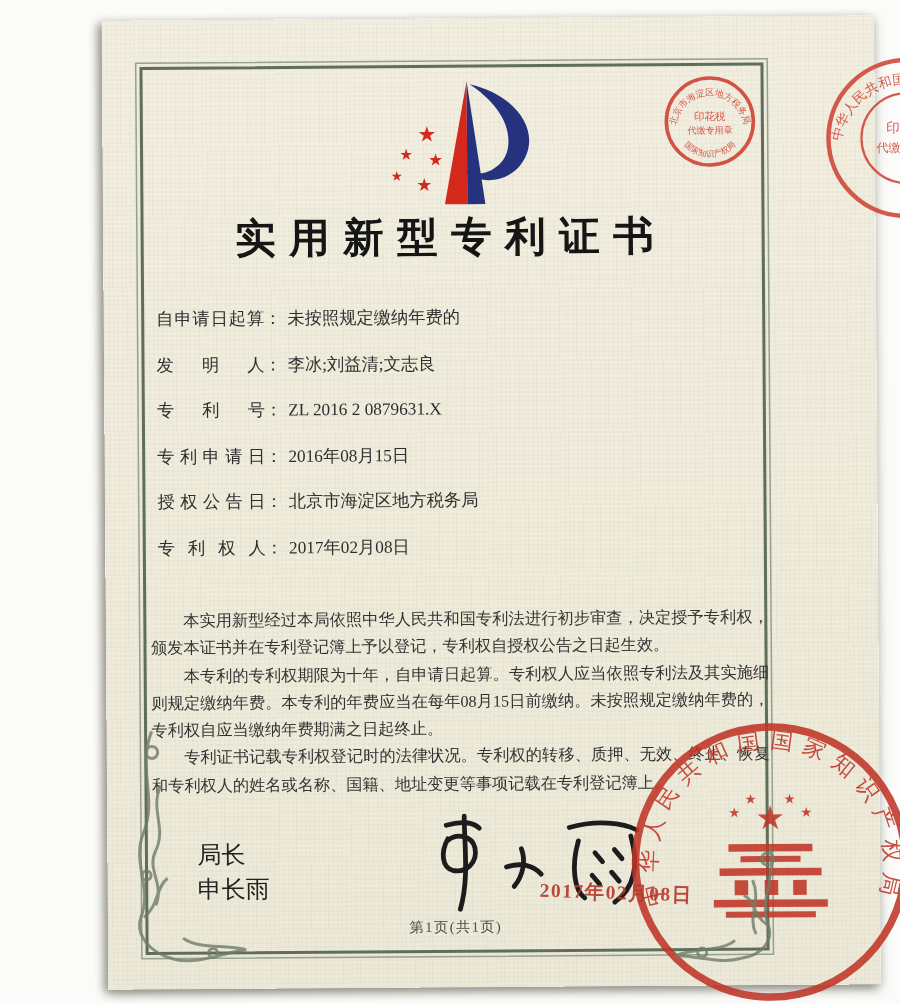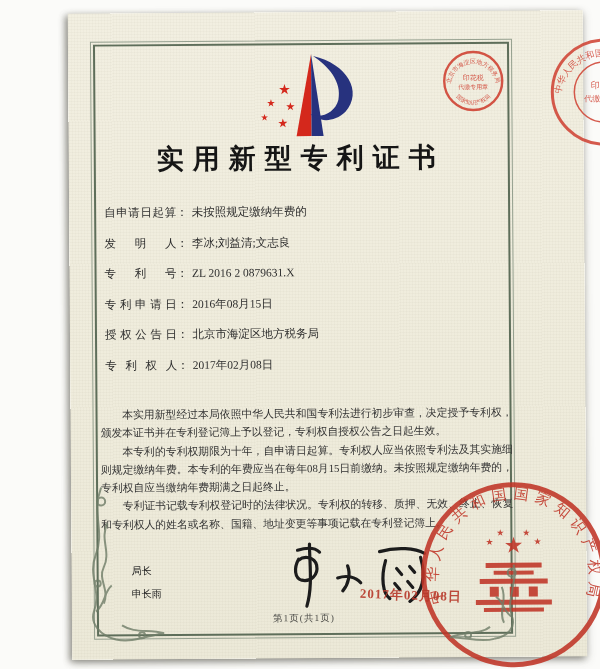--- a/index.html
+++ b/index.html
@@ -33,7 +33,7 @@
   .paras{position:absolute;left:30px;top:392px;width:412px;font-size:10.8px;
     line-height:18.3px;color:#333;text-align:justify;}
   .paras p{margin:0;text-indent:2em;}
-  .officer{position:absolute;left:60px;top:546px;font-size:10px;color:#222;line-height:23px;}
+  .officer{position:absolute;left:60px;top:546px;font-size:16px;color:#222;line-height:23px;}
   .sig{position:absolute;left:196px;top:524px;}
   .footer{position:absolute;left:22px;top:600px;width:420px;text-align:center;
     font-size:9.5px;color:#4c4c48;letter-spacing:1px;}

